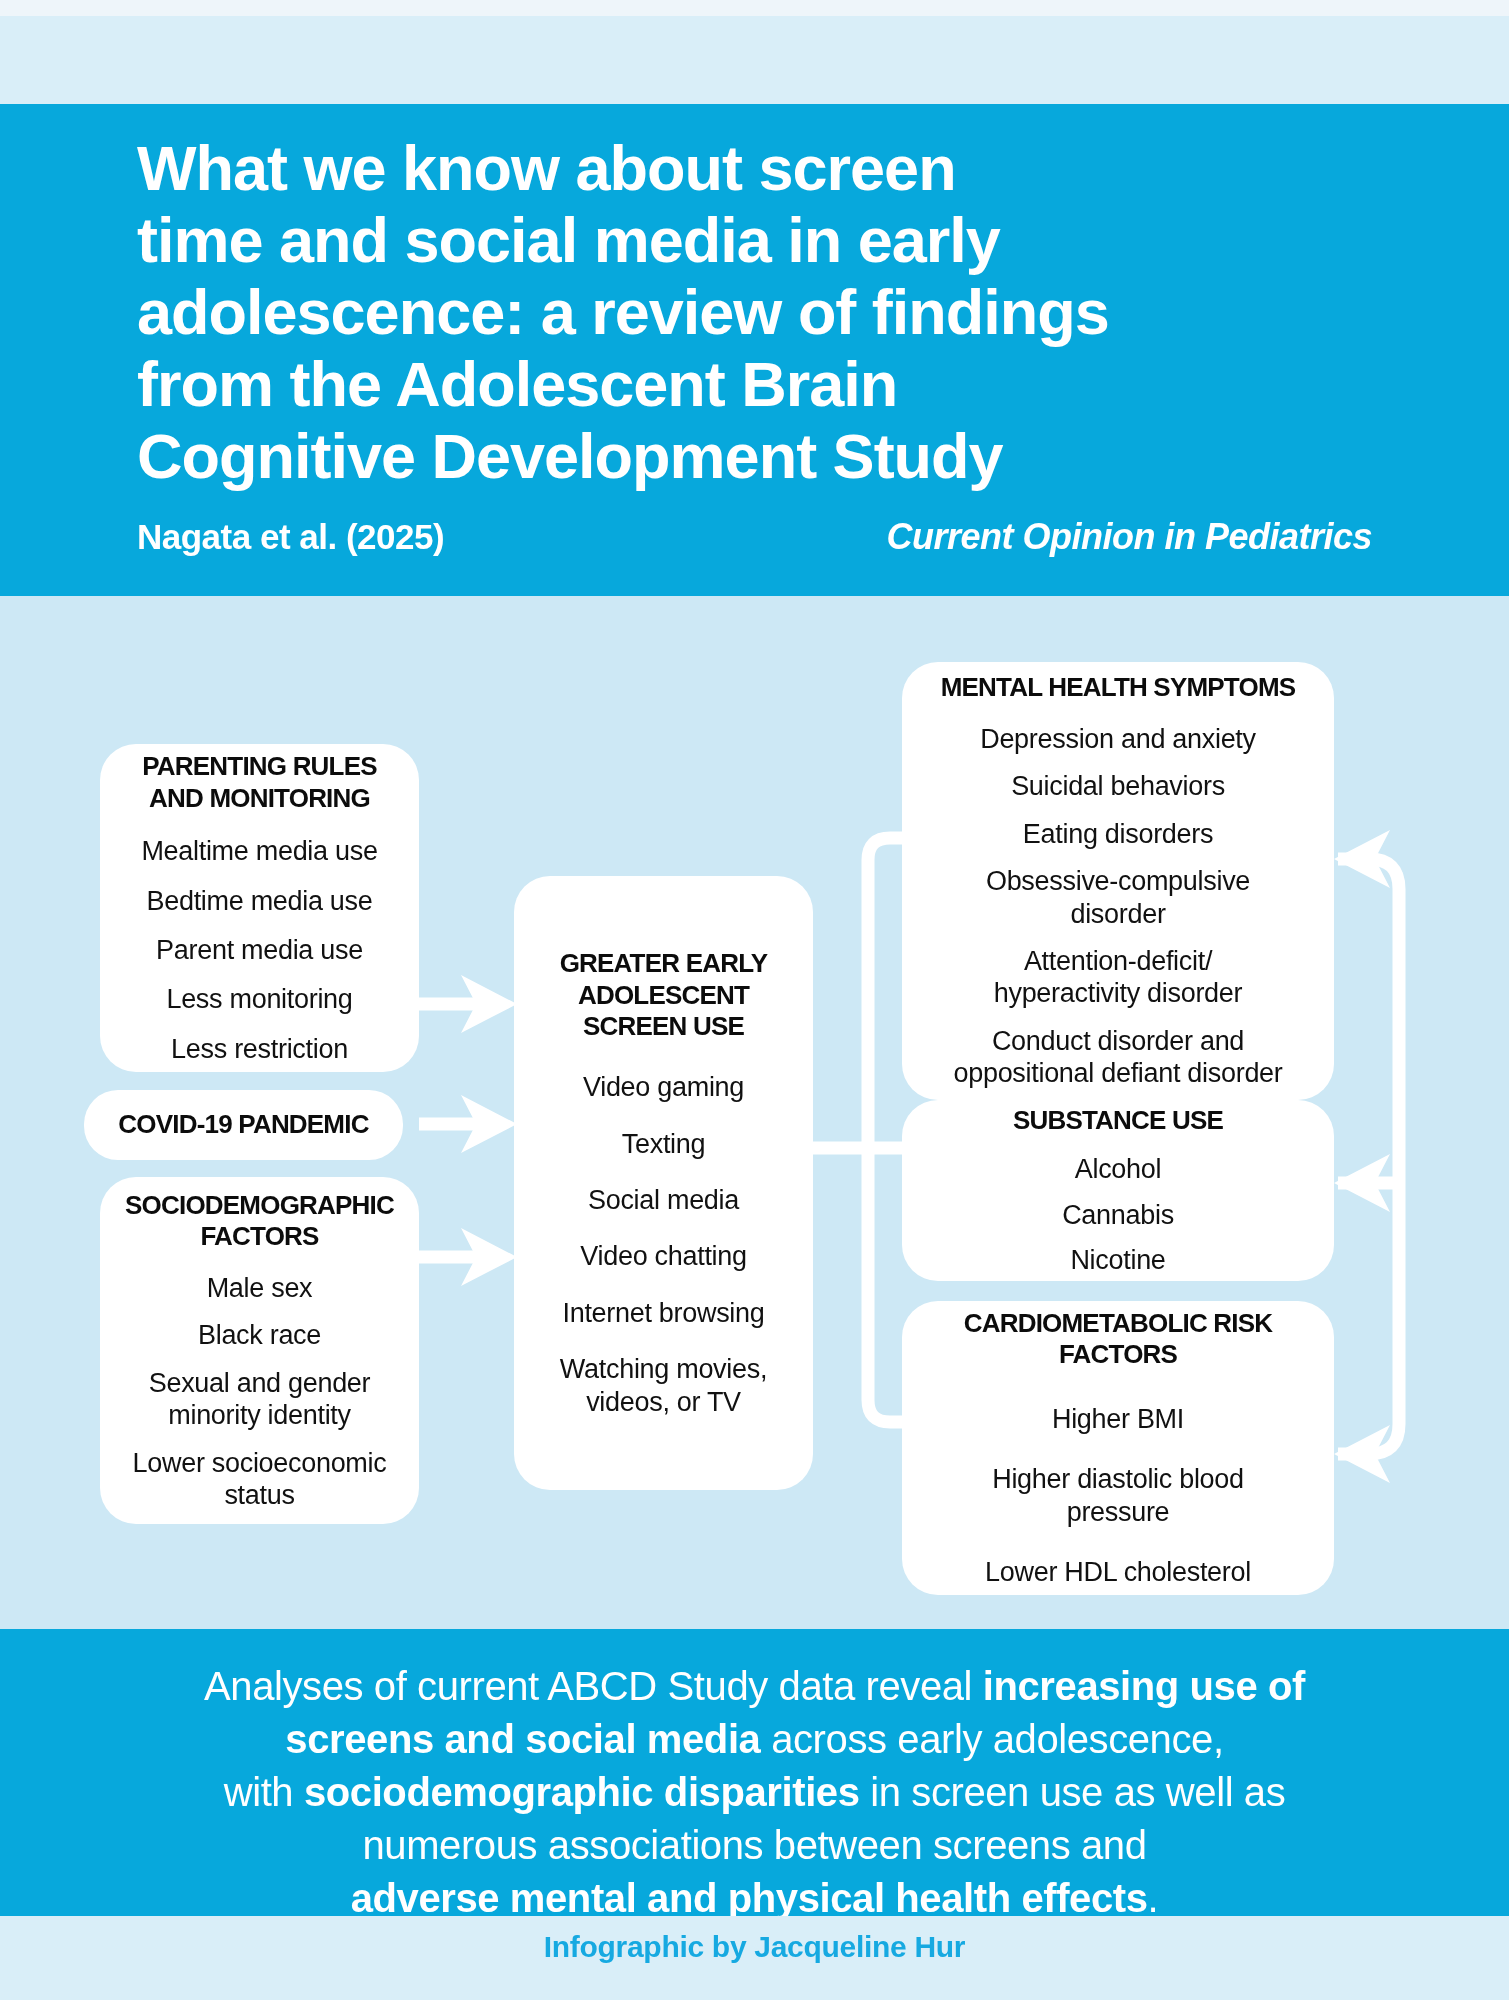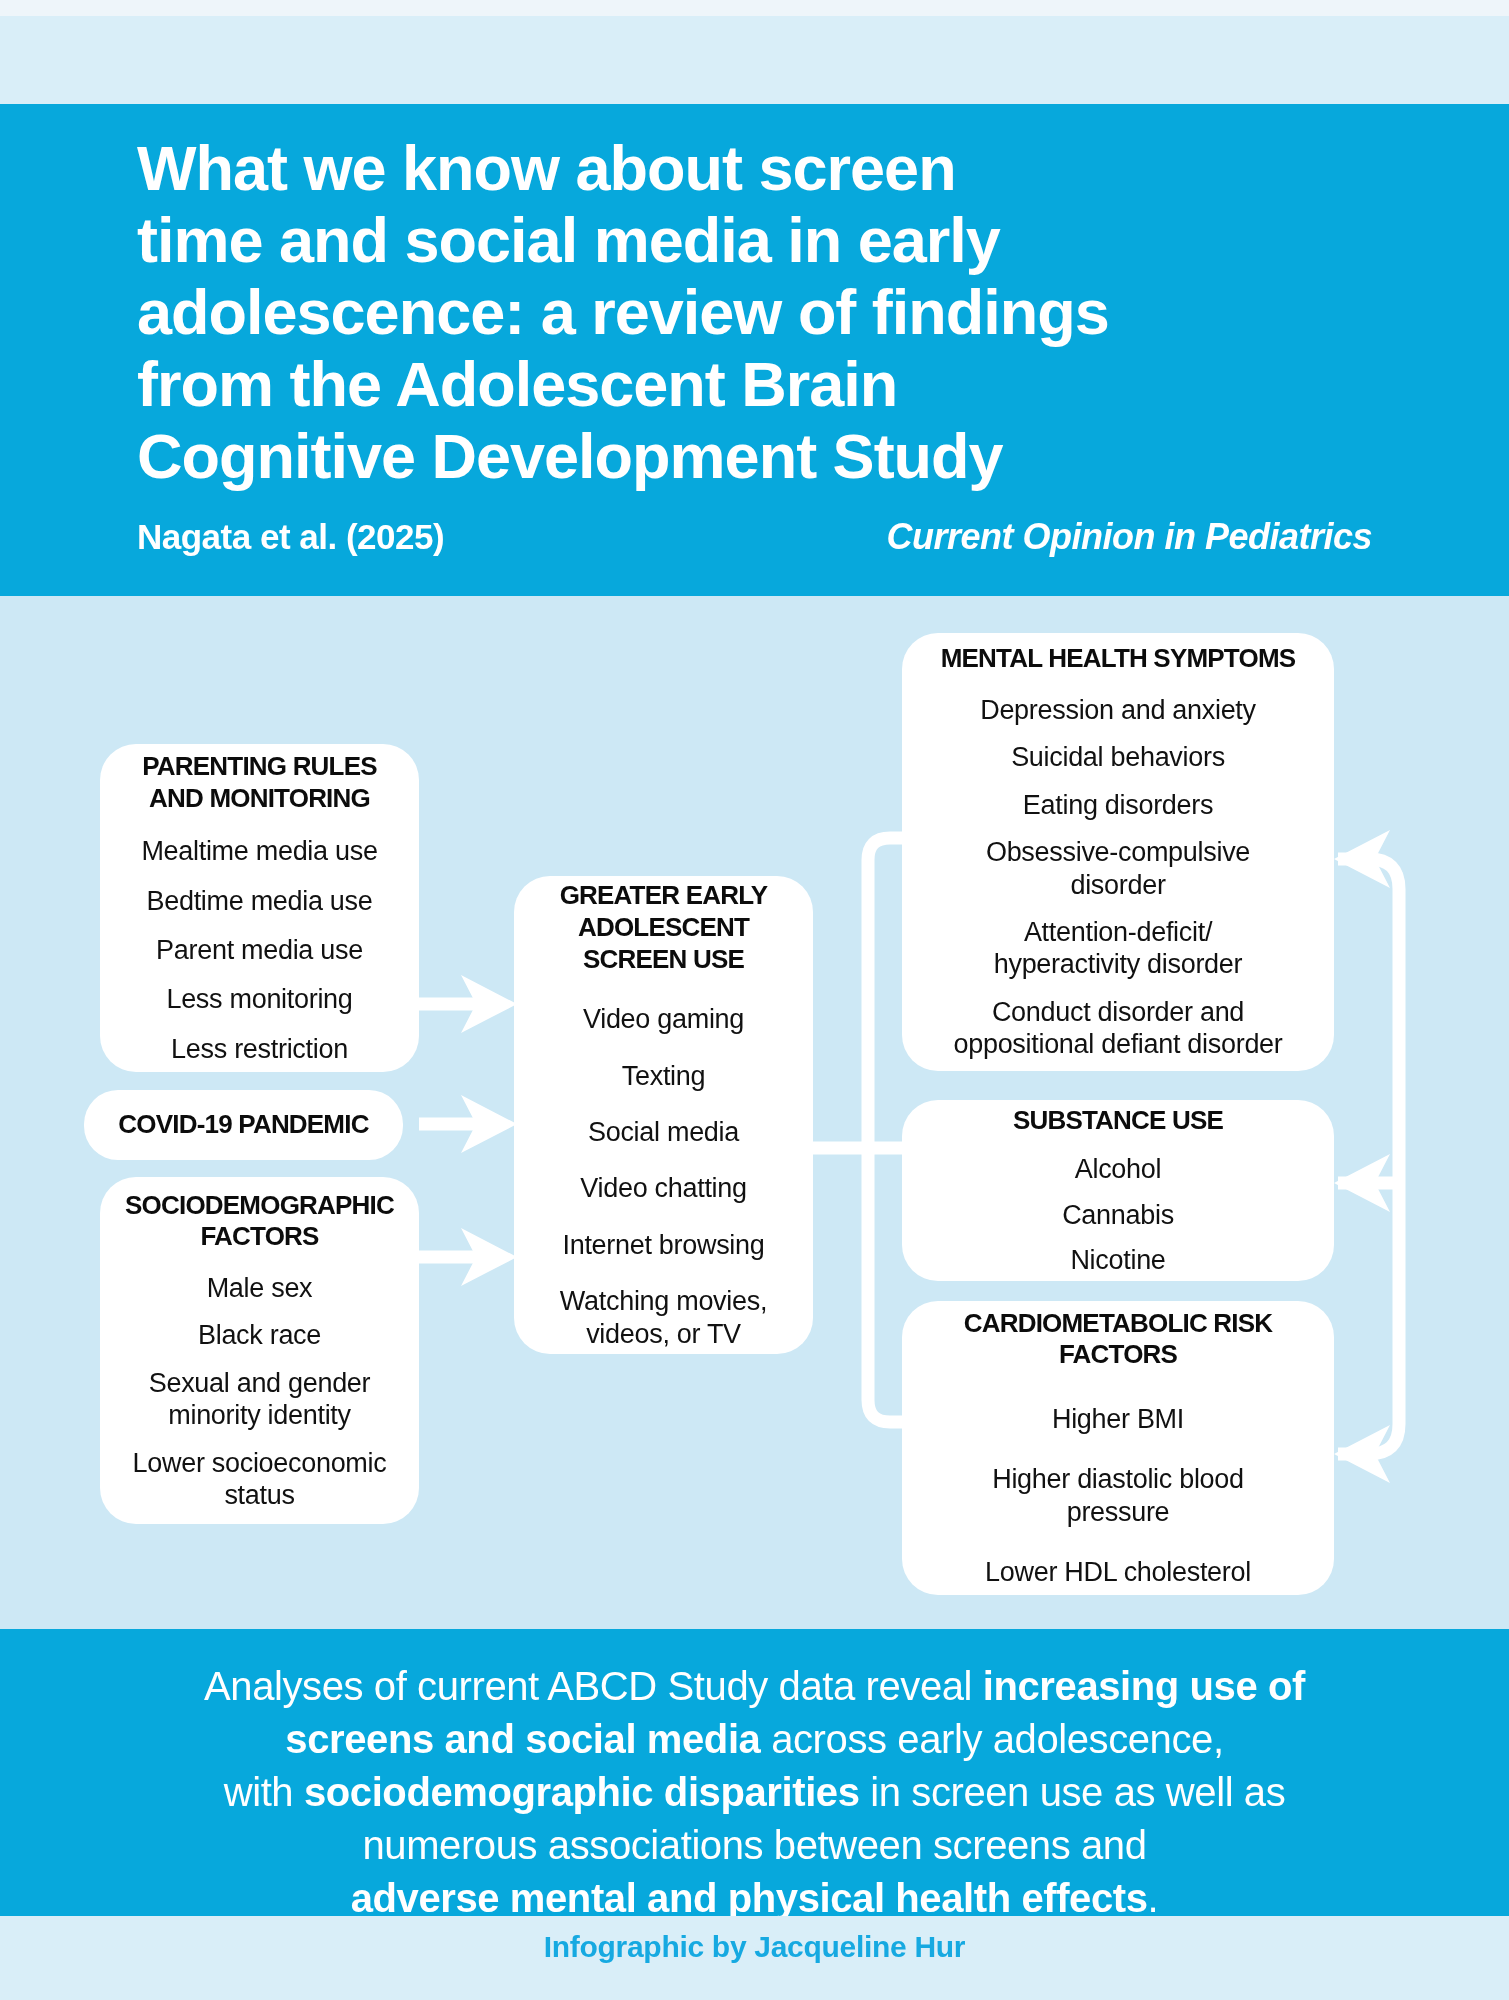--- a/index.html
+++ b/index.html
@@ -60,7 +60,7 @@
   #box-covid .box-title{margin-bottom:0;}
   #box-socio{left:100px;top:581px;width:319px;height:347px;gap:15px;}
   #box-center{left:514px;top:280px;width:299px;height:478px;gap:24px;padding:14px 16px;}
-  #box-mental{left:902px;top:37px;width:432px;height:438px;gap:15px;padding:0 26px;}
+  #box-mental{left:902px;top:66px;width:432px;height:438px;gap:15px;padding:0 26px;}
   #box-substance{left:902px;top:504px;width:432px;height:181px;gap:13px;padding:10px 24px;}
   #box-cardio{left:902px;top:705px;width:432px;height:294px;gap:28px;padding:12px 26px;}
 

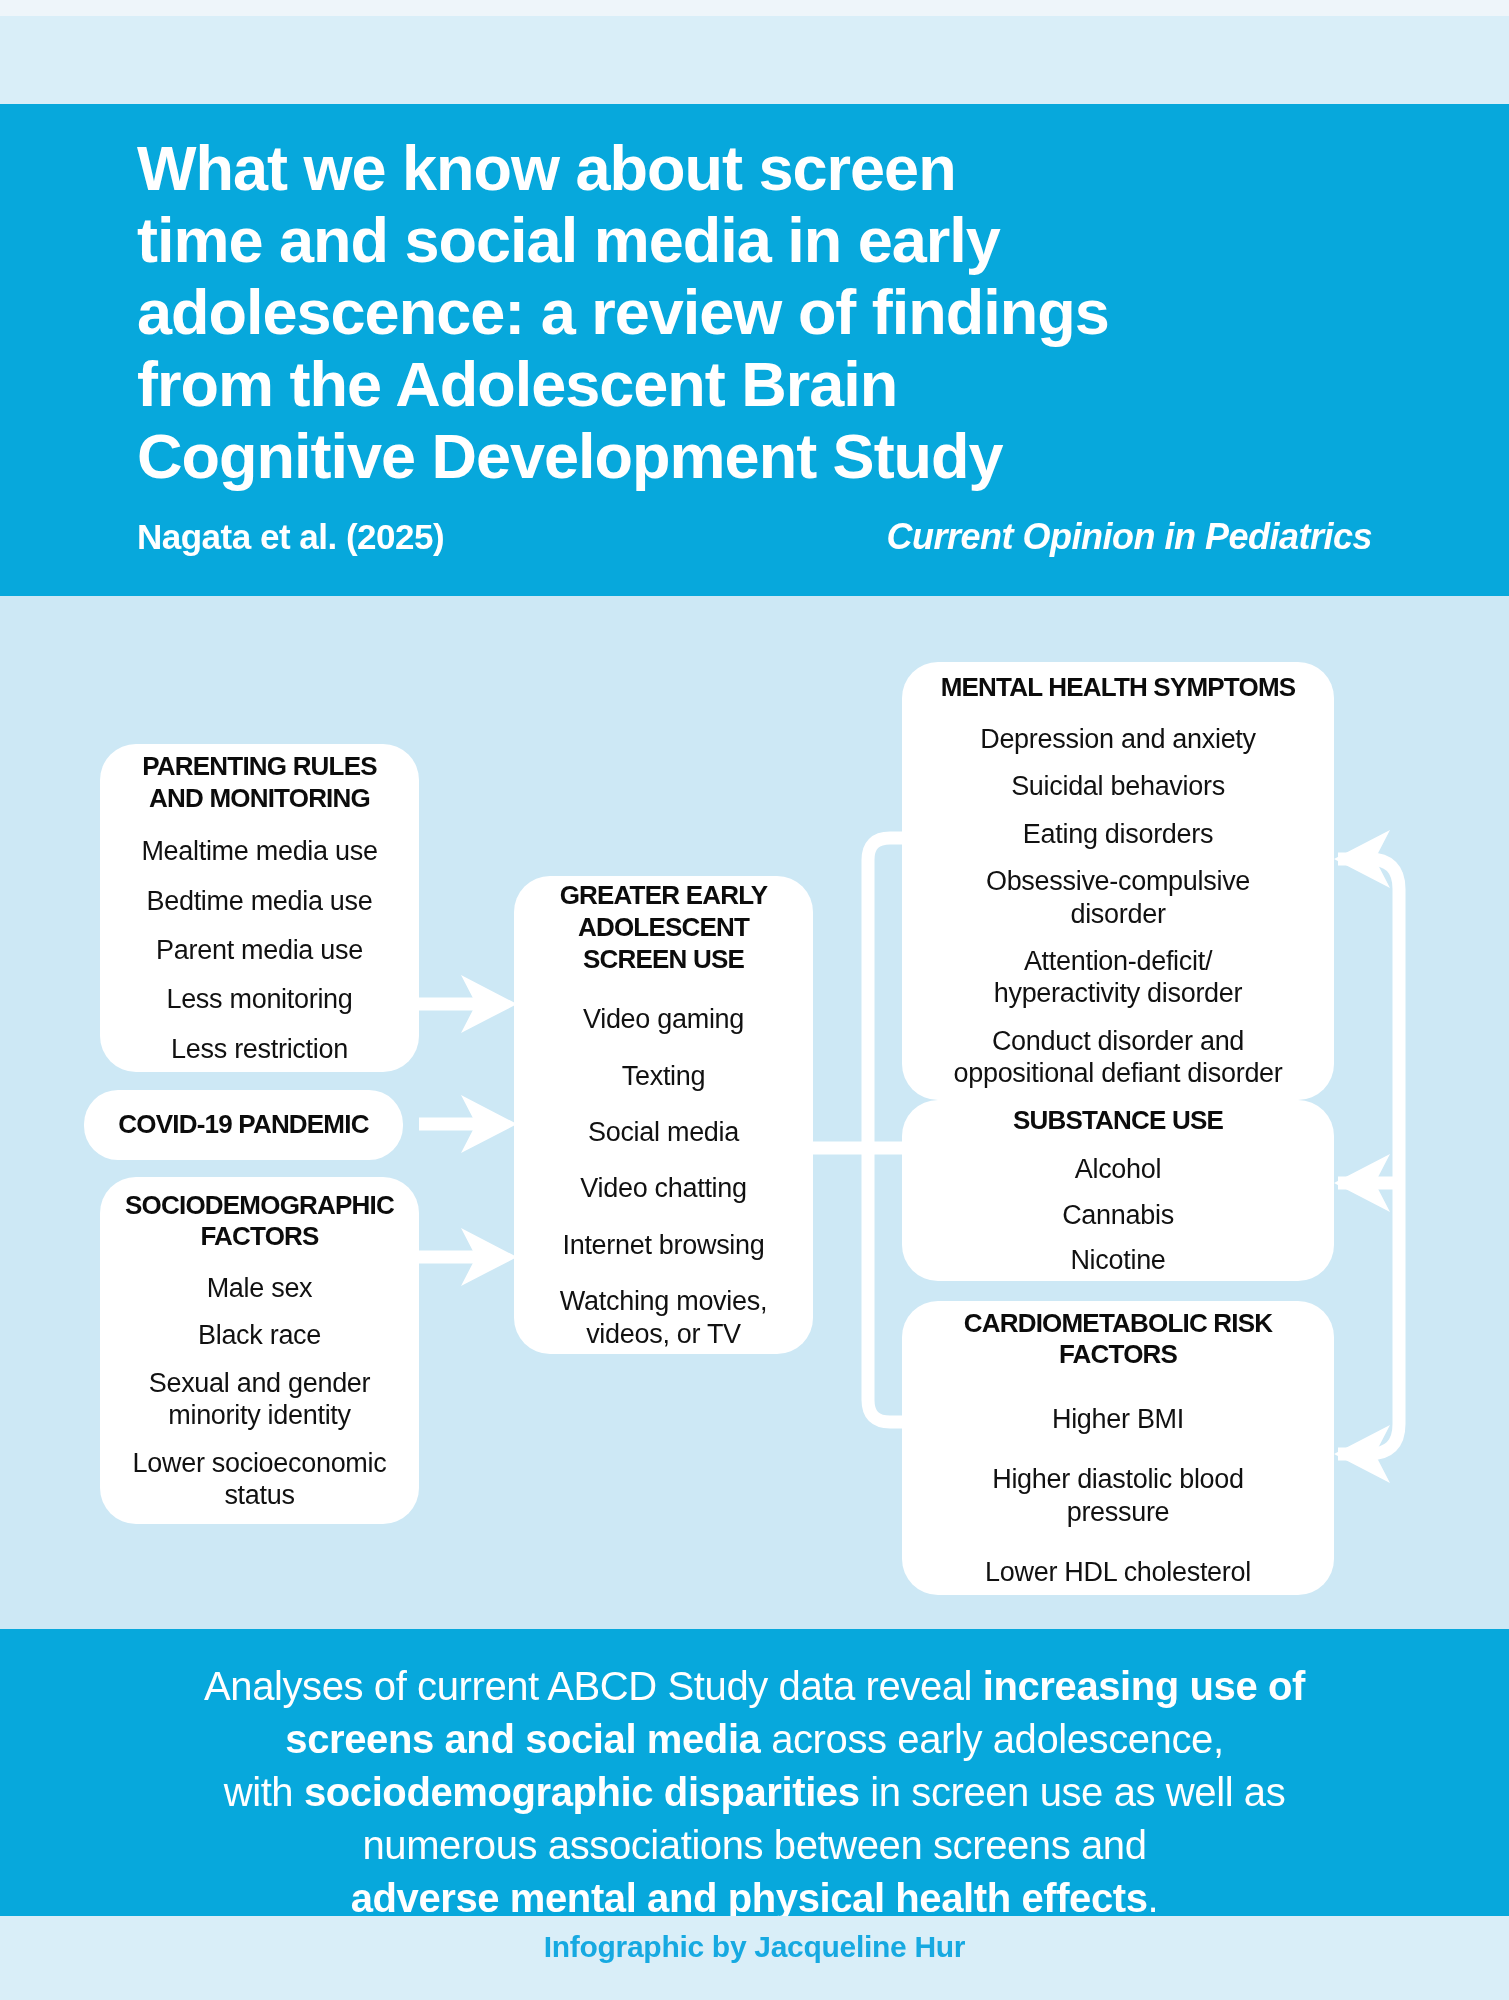--- a/index.html
+++ b/index.html
@@ -59,7 +59,7 @@
   #box-covid{left:84px;top:494px;width:319px;height:70px;border-radius:34px;}
   #box-covid .box-title{margin-bottom:0;}
   #box-socio{left:100px;top:581px;width:319px;height:347px;gap:15px;}
-  #box-center{left:514px;top:280px;width:299px;height:478px;gap:24px;padding:14px 16px;}
+  #box-center{left:514px;top:280px;width:299px;height:614px;gap:24px;padding:14px 16px;}
   #box-mental{left:902px;top:66px;width:432px;height:438px;gap:15px;padding:0 26px;}
   #box-substance{left:902px;top:504px;width:432px;height:181px;gap:13px;padding:10px 24px;}
   #box-cardio{left:902px;top:705px;width:432px;height:294px;gap:28px;padding:12px 26px;}

